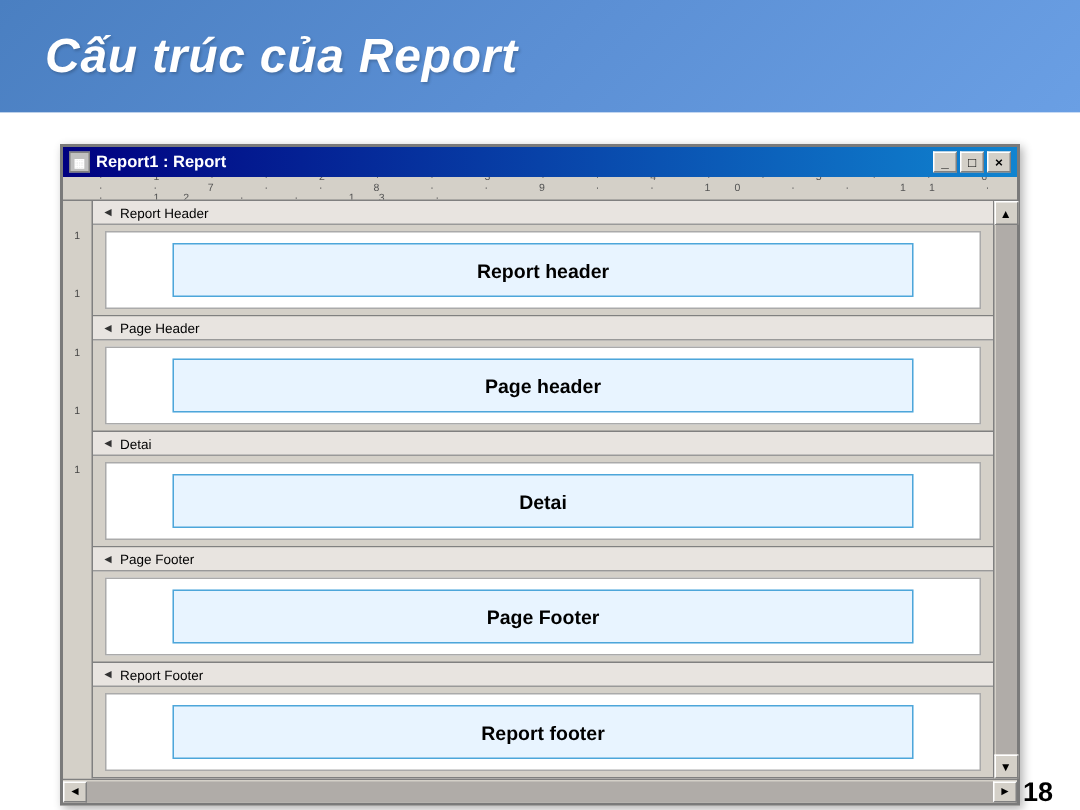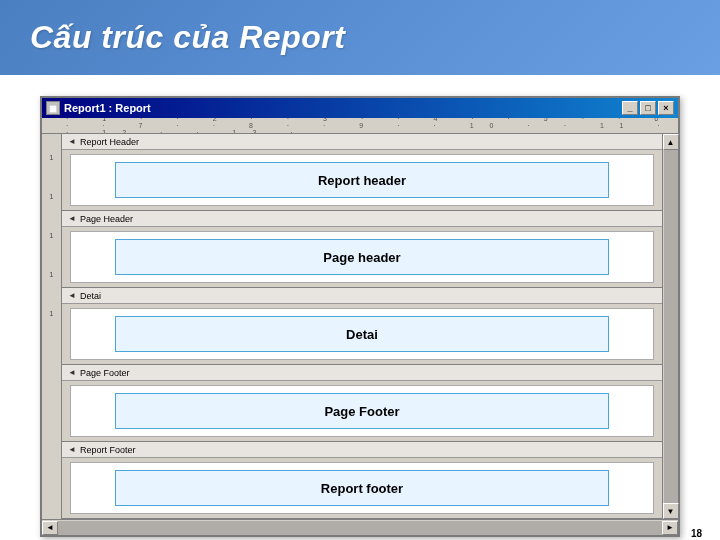--- a/index.html
+++ b/index.html
@@ -247,7 +247,7 @@
       position: absolute;
       bottom: 8px;
       right: 18px;
-      font-size: 10px;
+      font-size: 18px;
       font-weight: bold;
       color: #000;
     }

